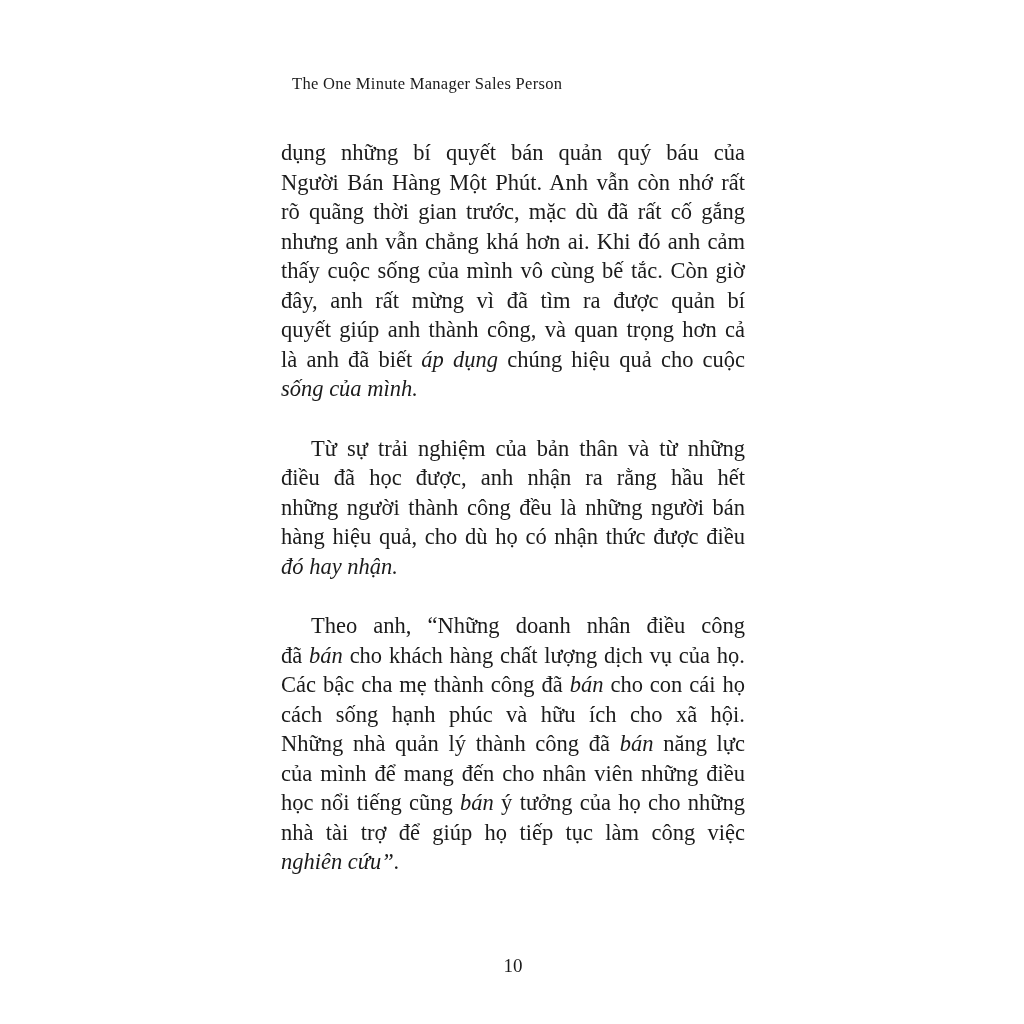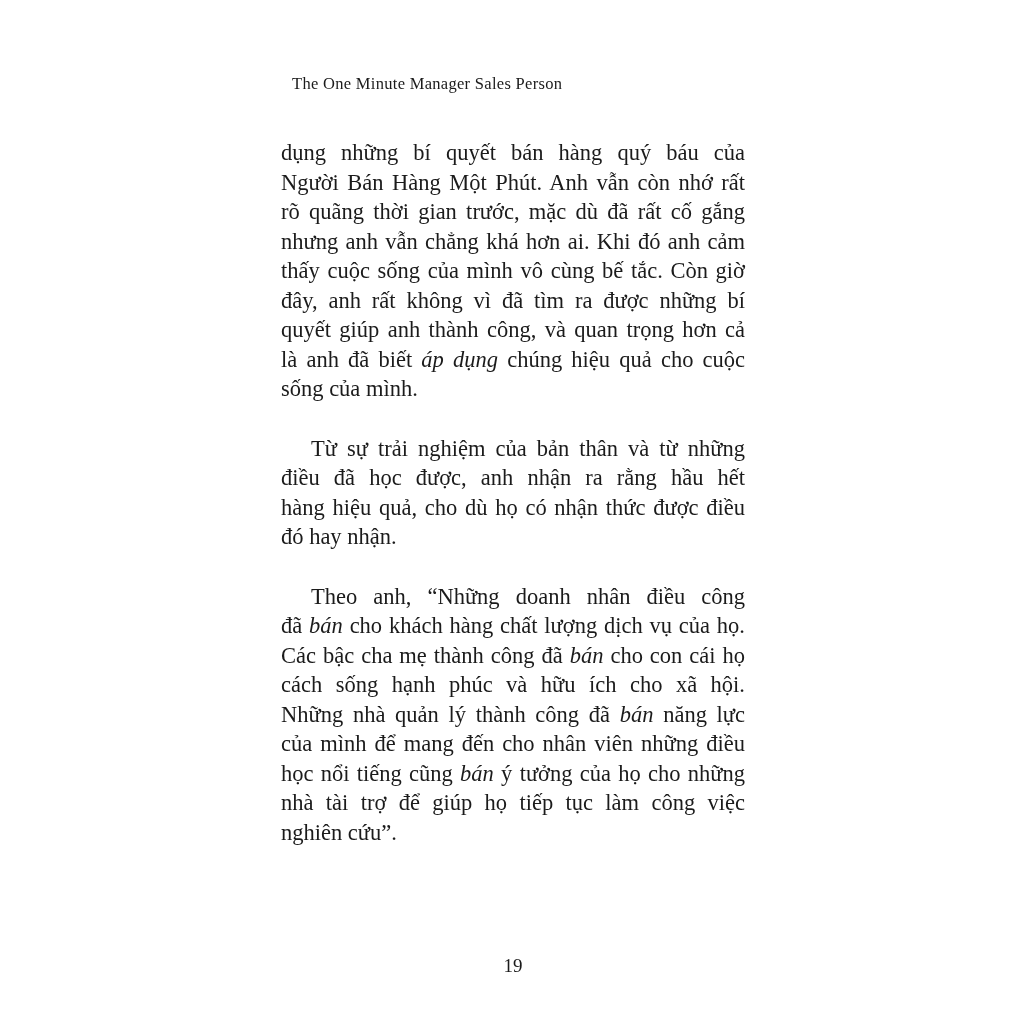--- a/index.html
+++ b/index.html
@@ -67,7 +67,7 @@
 
   <div class="page-body">
       <div class="paragraph">
-        <div class="line"><span>dụng những bí quyết bán hàng quý báu của</span></div>
+        <div class="line"><span>dụng những bí quyết bán quản quý báu của</span></div>
         <div class="line"><span>Người Bán Hàng Một Phút. Anh vẫn còn nhớ rất</span></div>
         <div class="line"><span>rõ quãng thời gian trước, mặc dù đã rất cố gắng</span></div>
         <div class="line"><span>nhưng anh vẫn chẳng khá hơn ai. Khi đó anh cảm</span></div>

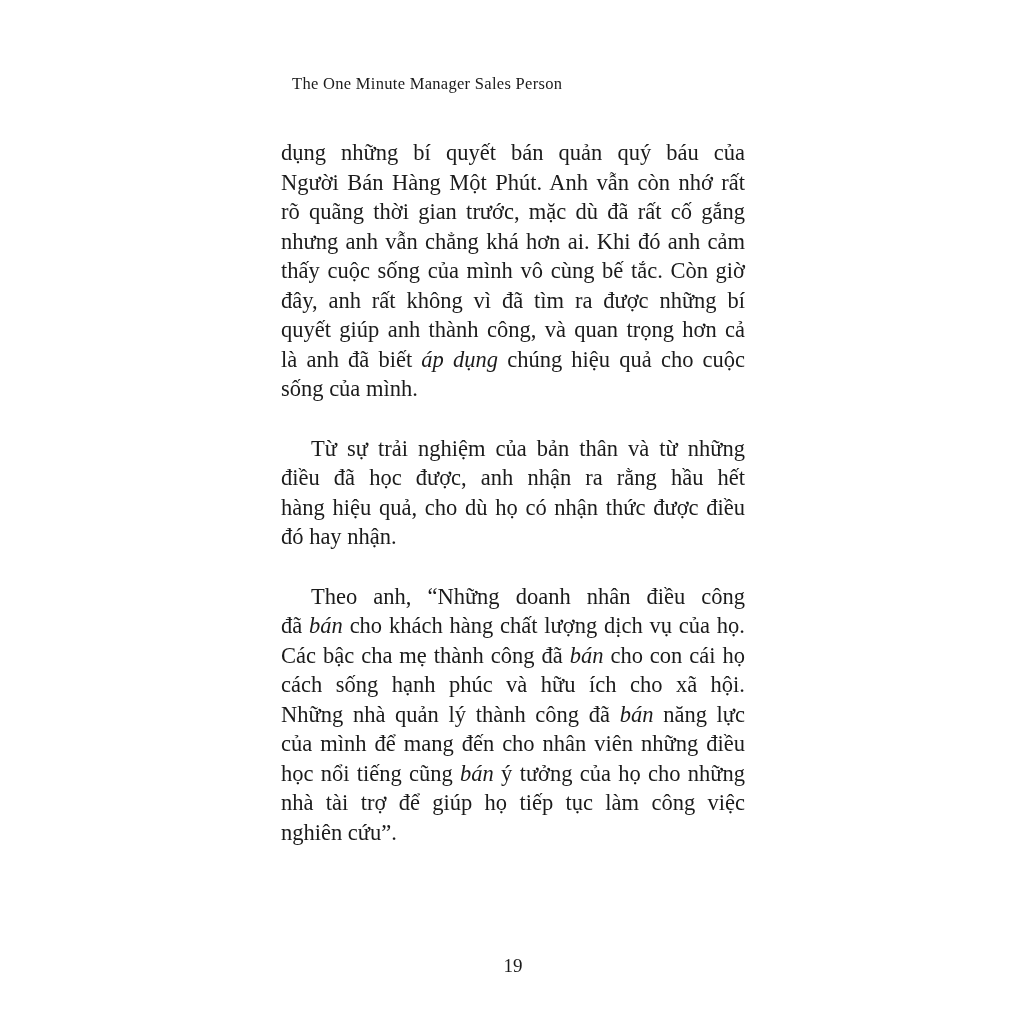--- a/index.html
+++ b/index.html
@@ -72,7 +72,7 @@
         <div class="line"><span>rõ quãng thời gian trước, mặc dù đã rất cố gắng</span></div>
         <div class="line"><span>nhưng anh vẫn chẳng khá hơn ai. Khi đó anh cảm</span></div>
         <div class="line"><span>thấy cuộc sống của mình vô cùng bế tắc. Còn giờ</span></div>
-        <div class="line"><span>đây, anh rất không vì đã tìm ra được những bí</span></div>
+        <div class="line"><span>đây, anh rất mừng vì đã tìm ra được quản bí</span></div>
         <div class="line"><span>quyết giúp anh thành công, và quan trọng hơn cả</span></div>
         <div class="line"><span>là anh đã biết </span><span class="italic">áp dụng</span><span> chúng hiệu quả cho cuộc</span></div>
         <div class="line last"><span>sống của mình.</span></div>

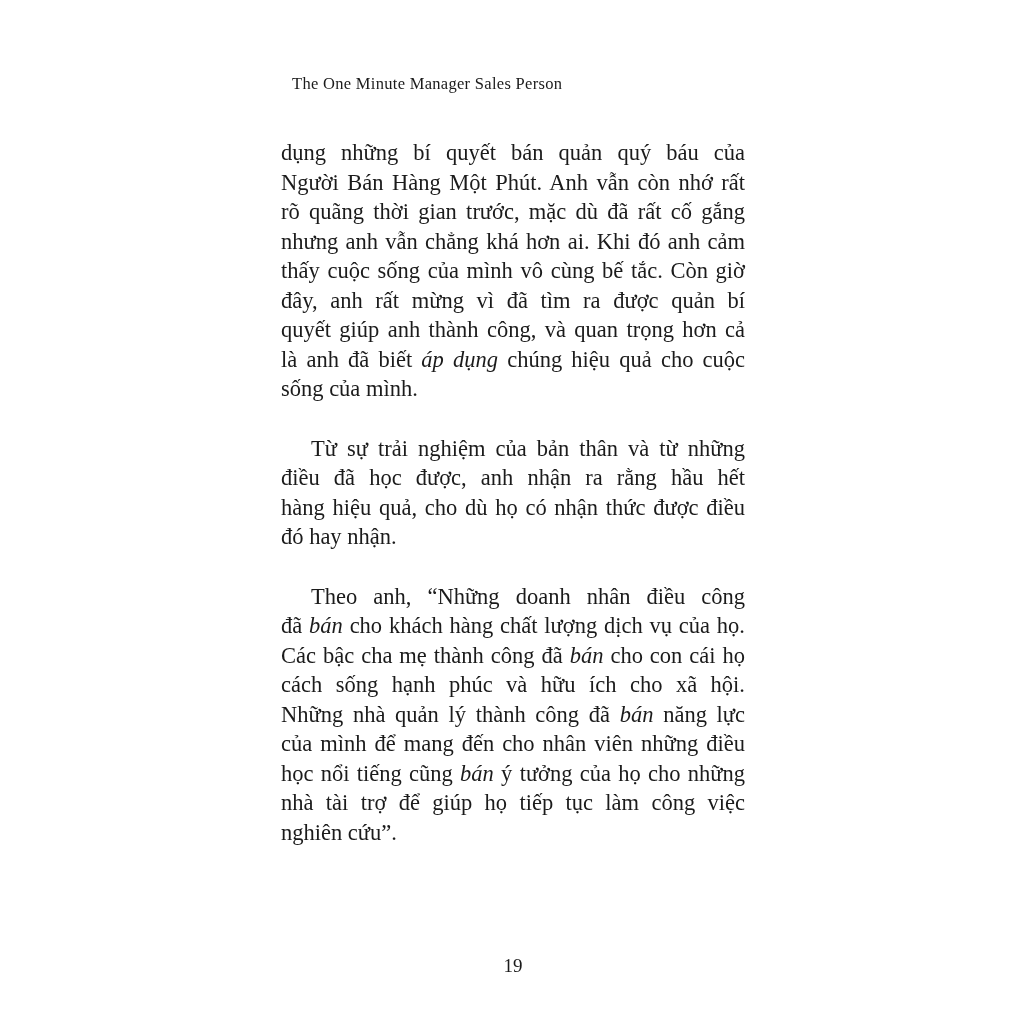--- a/index.html
+++ b/index.html
@@ -42,6 +42,7 @@
   }
   .line.last {
     text-align-last: left;
+    font-style: italic;
   }
   .line.indent {
     text-indent: 30px;

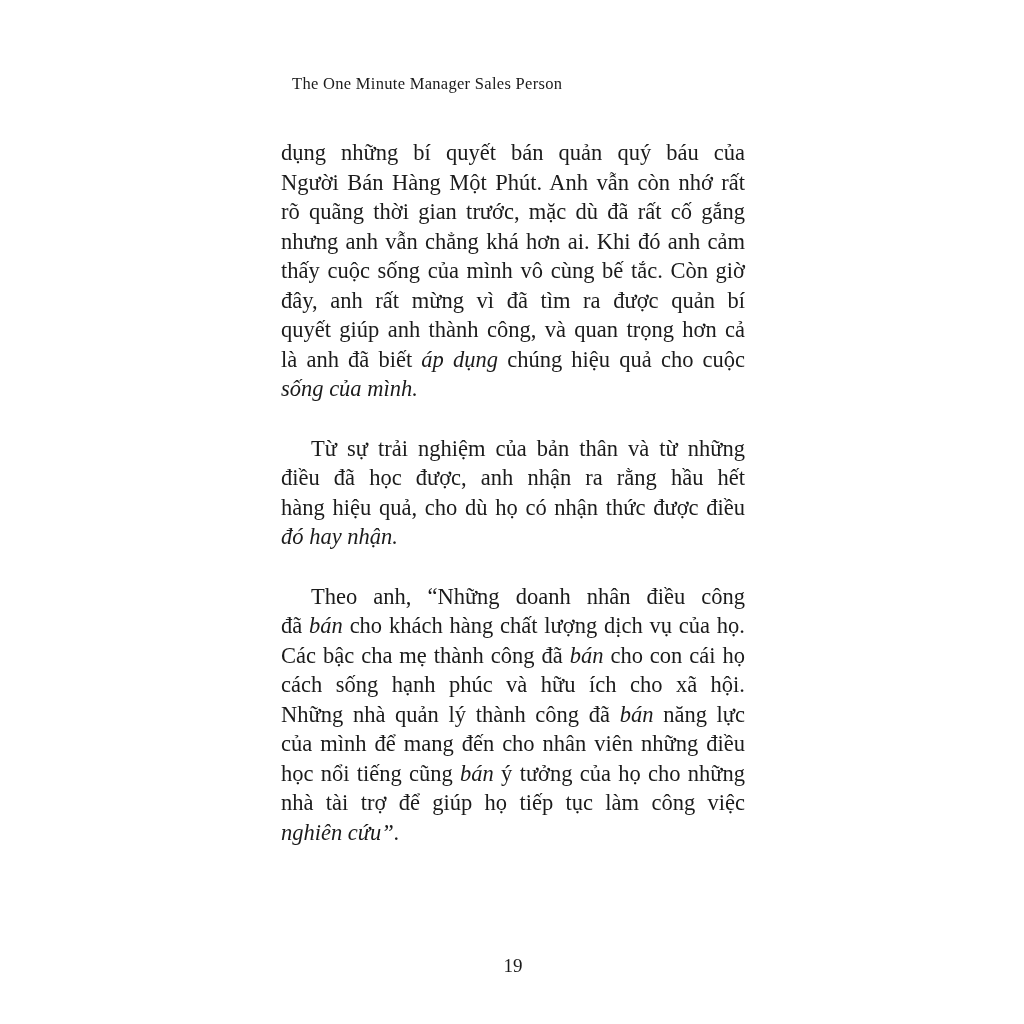--- a/index.html
+++ b/index.html
@@ -81,6 +81,7 @@
       <div class="paragraph">
         <div class="line indent"><span>Từ sự trải nghiệm của bản thân và từ những</span></div>
         <div class="line"><span>điều đã học được, anh nhận ra rằng hầu hết</span></div>
+        <div class="line"><span>những người thành công đều là những người bán</span></div>
         <div class="line"><span>hàng hiệu quả, cho dù họ có nhận thức được điều</span></div>
         <div class="line last"><span>đó hay nhận.</span></div>
       </div>

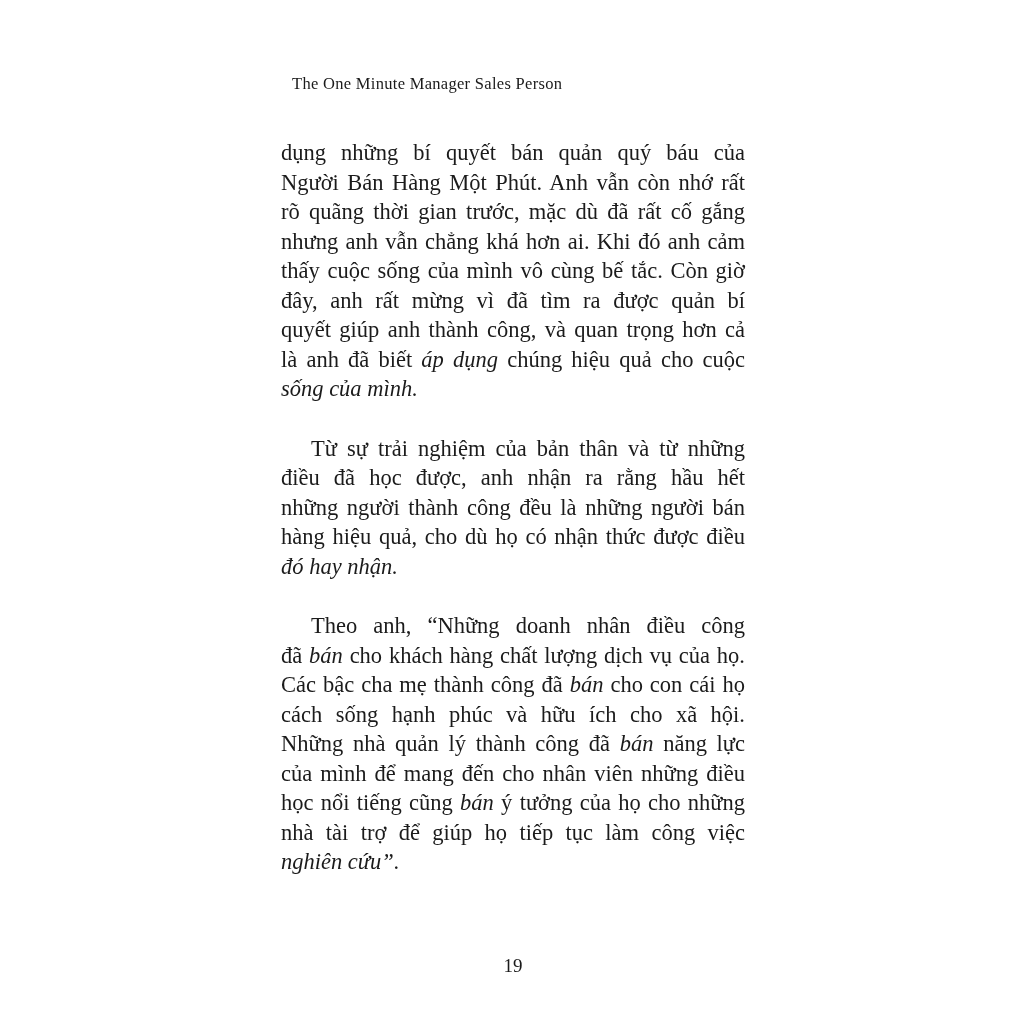--- a/index.html
+++ b/index.html
@@ -98,7 +98,7 @@
       </div>
     </div>
 
-  <div class="folio">19</div>
+  <div class="folio">10</div>
 </div>
 
 </body></html>

